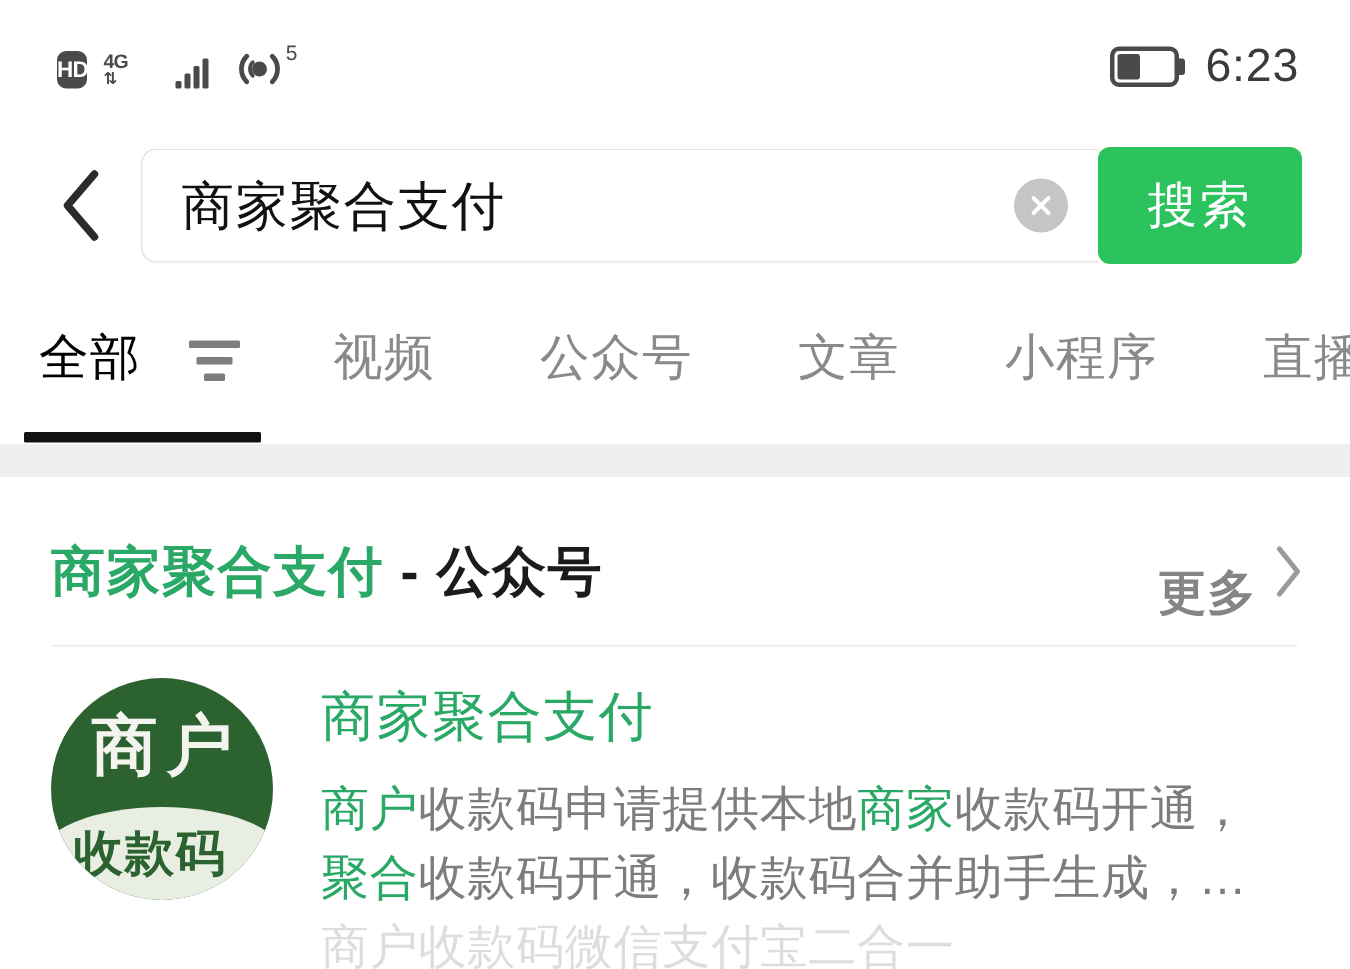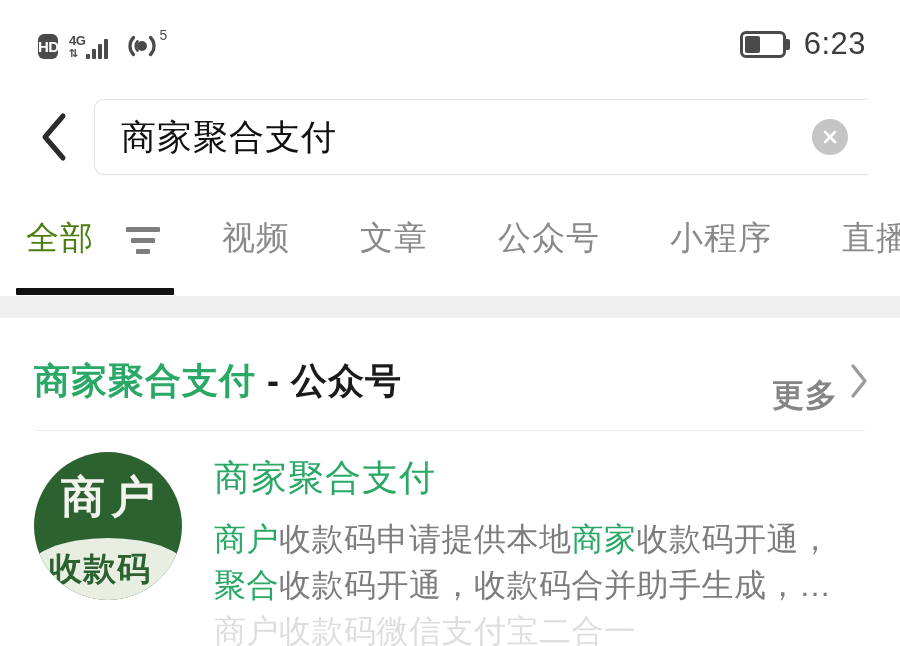--- a/index.html
+++ b/index.html
@@ -23,7 +23,7 @@
     color: #fff; font-size: 15px; font-weight: bold; line-height: 25px;
     text-align: center; letter-spacing: -0.5px;
   }
-  .sig-group { position: relative; display: flex; align-items: flex-end; height: 30px; }
+  .sig-group { position: relative; display: flex; align-items: flex-end; height: 30px; gap: 31px; }
   .sig-4g {
     display: flex; flex-direction: column; align-items: flex-start;
     margin-right: 1px; line-height: 1;

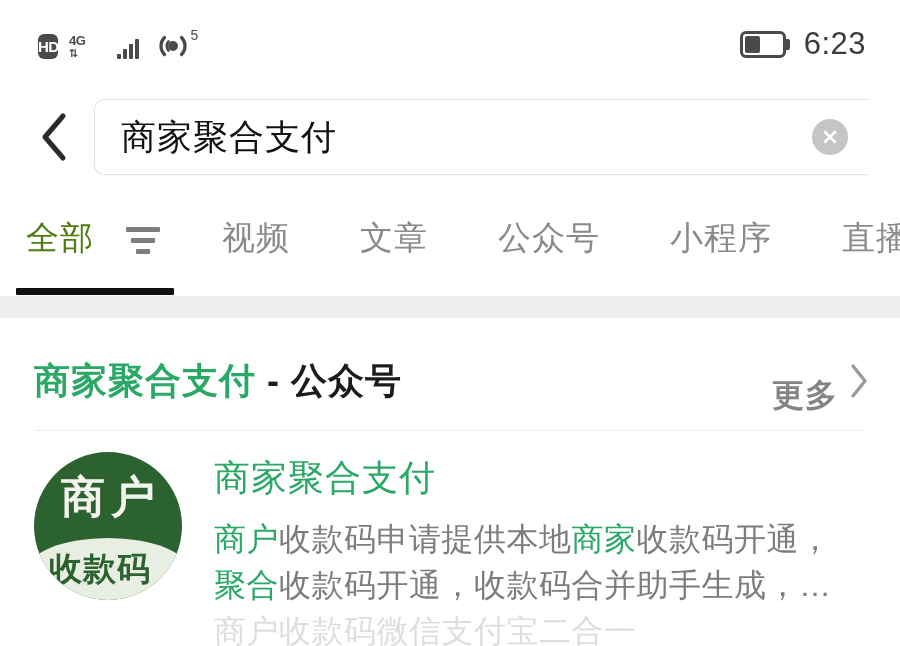--- a/index.html
+++ b/index.html
@@ -230,6 +230,7 @@
         </svg>
       </div>
     </div>
+    <div class="search-btn">搜索</div>
   </div>
 
   <div class="tabs-wrap">

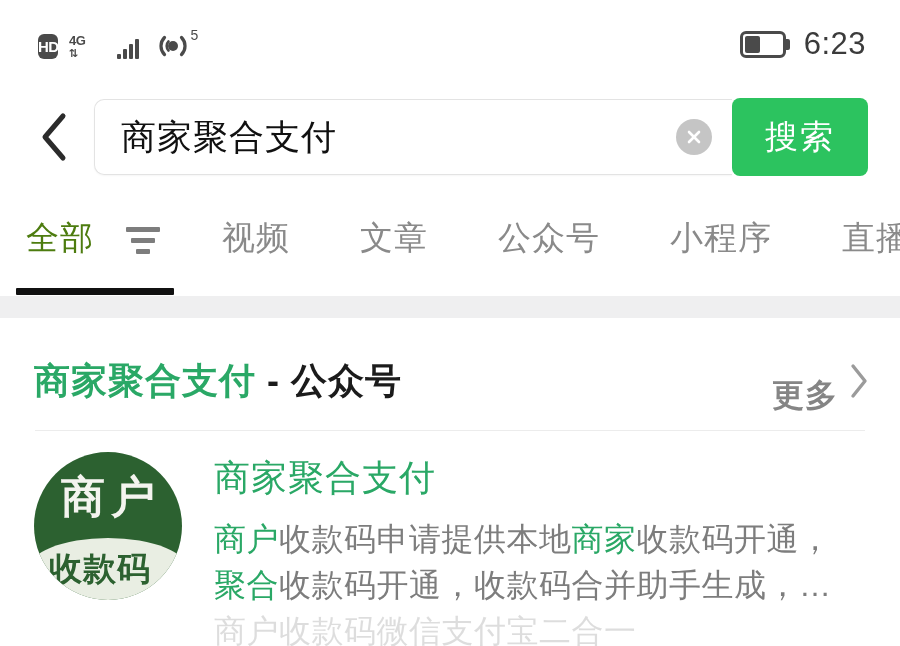--- a/index.html
+++ b/index.html
@@ -102,7 +102,7 @@
     font-size: 33px; color: #8a8a8a; white-space: nowrap; cursor: pointer;
     margin-right: 70px; letter-spacing: 1px;
   }
-  .tab.active { color: #4d7c0f; margin-right: 0; }
+  .tab.active { color: #000000; margin-right: 0; }
   .tab-divider {
     width: 1px; height: 34px; background: #dcdcdc; margin: 0 18px 0 14px;
   }

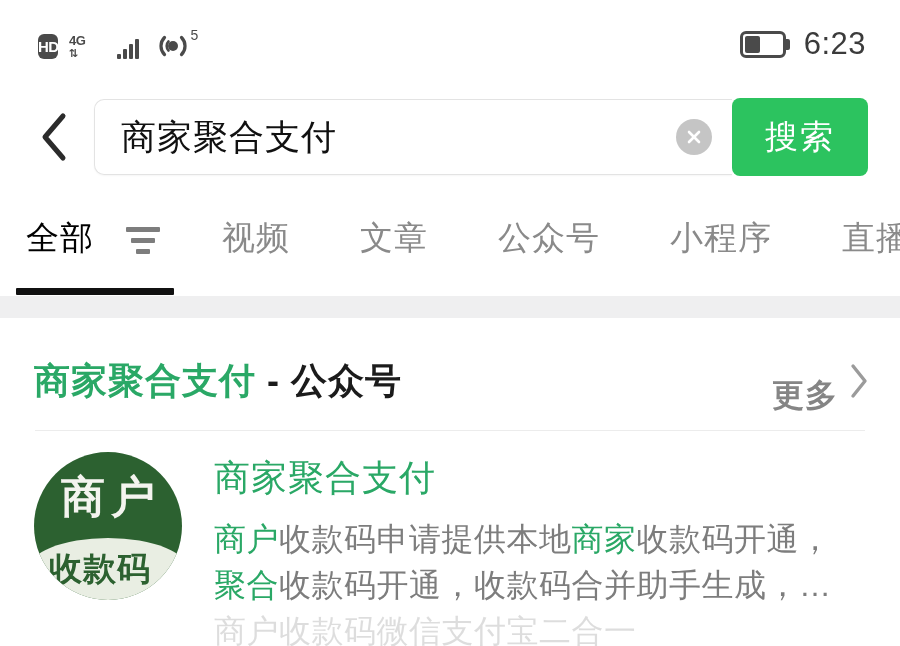--- a/index.html
+++ b/index.html
@@ -243,8 +243,8 @@
           <i></i>
         </div>
       <div class="tab">视频</div>
+      <div class="tab">公众号</div>
       <div class="tab">文章</div>
-      <div class="tab">公众号</div>
       <div class="tab">小程序</div>
       <div class="tab">直播</div>
     </div>

